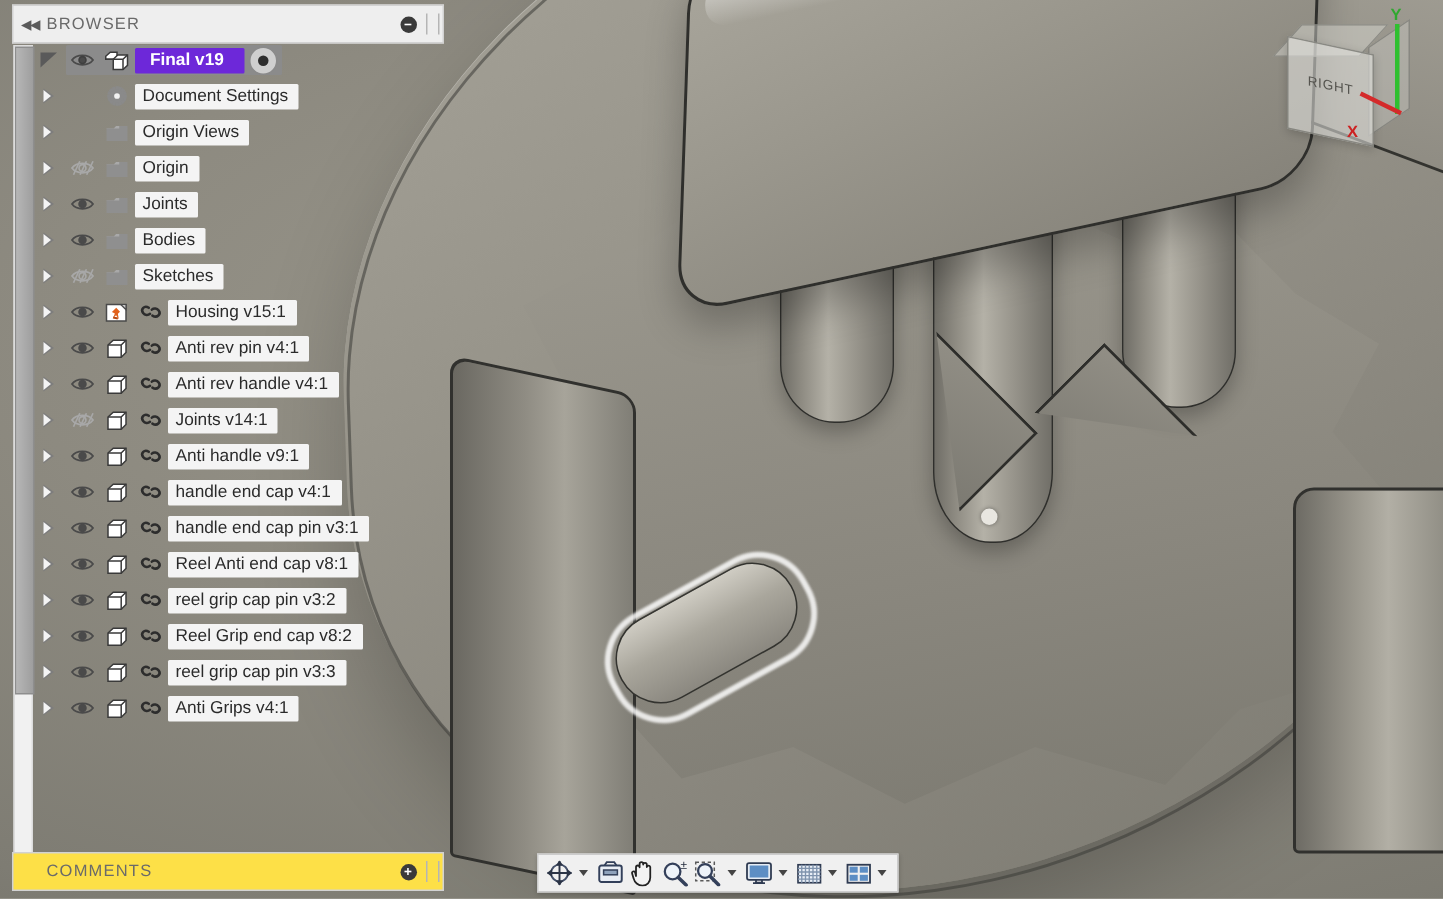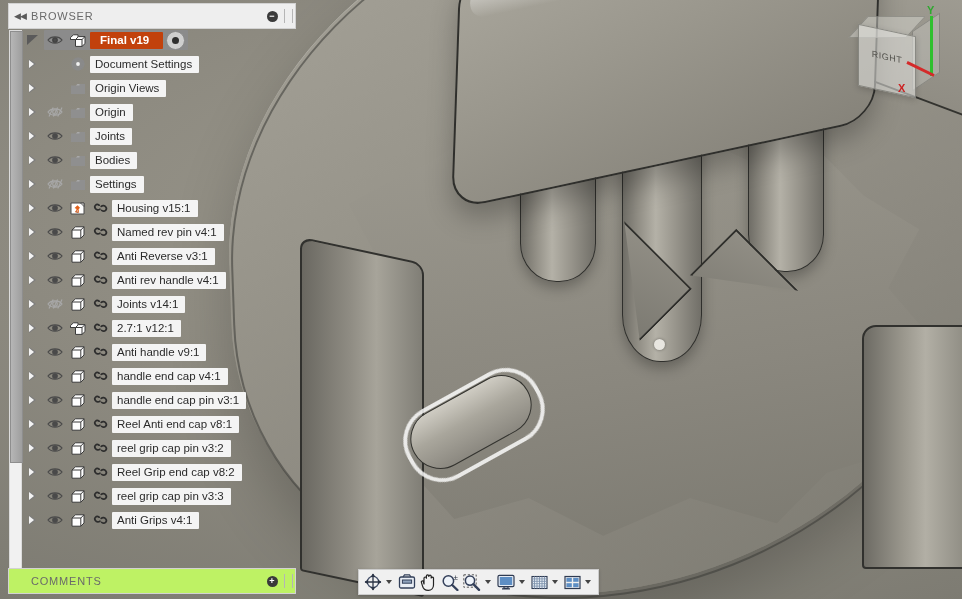--- a/index.html
+++ b/index.html
@@ -248,7 +248,7 @@
     padding:2px 7px 3px 5px;border-radius:1px;
   }
   .row-root .label{
-    background:#c2410c;color:#ffffff;font-weight:bold;padding:2px 14px 3px 10px;
+    background:#6d28d9;color:#ffffff;font-weight:bold;padding:2px 14px 3px 10px;
   }
   .row-root{background:transparent;}
   .root-wrap{

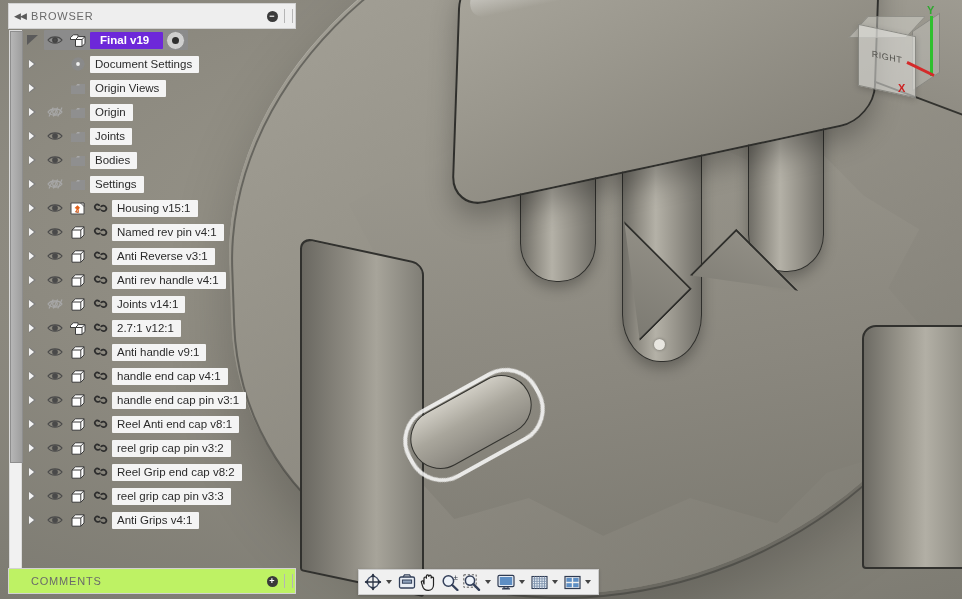--- a/index.html
+++ b/index.html
@@ -478,7 +478,7 @@
             <path d="M1 3.5 H6 L7.4 2 H9.5 V3.6 H1 Z" fill="#a9a9a9"></path>
           </svg>
         </div>
-        <span class="label">Settings</span>
+        <span class="label">Sketches</span>
       </div>
       <div class="tree-row">
         <div class="tw">

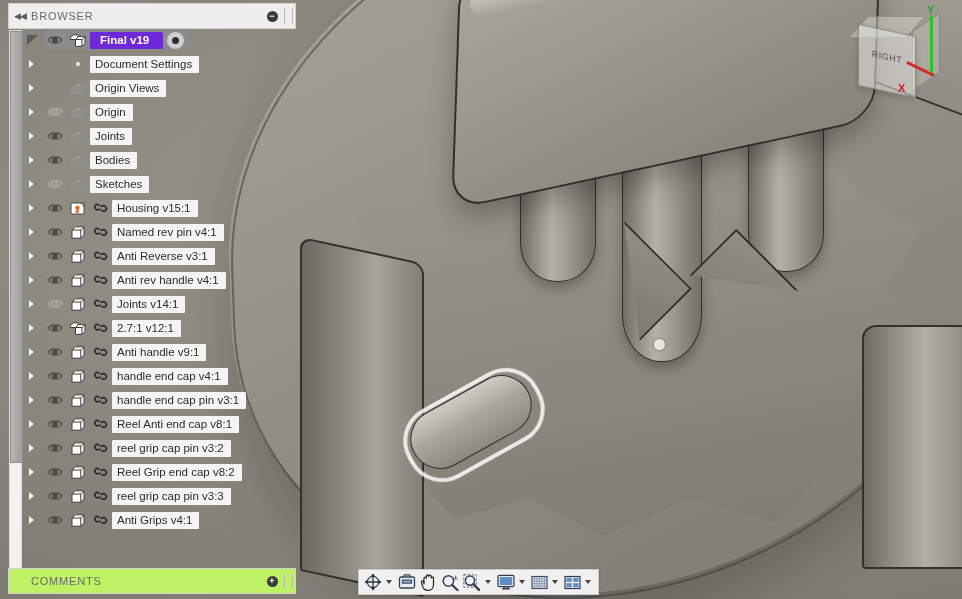--- a/index.html
+++ b/index.html
@@ -528,7 +528,7 @@
             <path d="M9.6 9.4 C12.8 11.4, 15.6 8.4, 13.8 6 C12.6 4.4, 10.6 4.2, 9.2 5.4" fill="none" stroke="#2d2d2d" stroke-width="1.7" stroke-linecap="round"></path>
           </svg>
         </div>
-        <span class="label">Named rev pin v4:1</span>
+        <span class="label">Anti rev pin v4:1</span>
       </div>
       <div class="tree-row">
         <div class="tw">

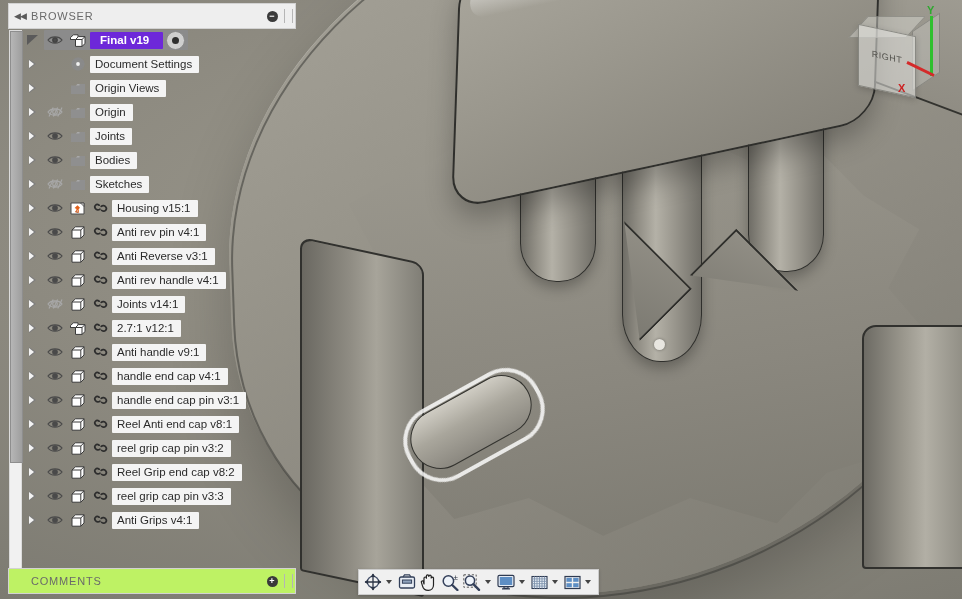--- a/index.html
+++ b/index.html
@@ -552,30 +552,6 @@
             <path d="M9.6 9.4 C12.8 11.4, 15.6 8.4, 13.8 6 C12.6 4.4, 10.6 4.2, 9.2 5.4" fill="none" stroke="#2d2d2d" stroke-width="1.7" stroke-linecap="round"></path>
           </svg>
         </div>
-        <span class="label">Anti Reverse v3:1</span>
-      </div>
-      <div class="tree-row">
-        <div class="tw">
-          <div class="tri-right"></div>
-        </div>
-        <div class="eye">
-          <svg width="16" height="12" viewBox="0 0 16 12">
-            <path d="M1 6 C4 1.8, 12 1.8, 15 6 C12 10.2, 4 10.2, 1 6 Z" fill="none" stroke="#4a4a4a" stroke-width="1.2"></path>
-            <circle cx="8" cy="6" r="2.3" fill="#4a4a4a" stroke="#4a4a4a" stroke-width="1.1"></circle>
-          </svg>
-        </div>
-        <div class="nodeicon">
-          <svg width="17" height="15" viewBox="0 0 17 15">
-            <path d="M2 5 L5.5 1.8 H14 V10 L10.8 13.2 H2 Z" fill="#ffffff" stroke="#3a3a3a" stroke-width="1"></path>
-            <path d="M2 5 H10.8 V13.2 M10.8 5 L14 1.8" fill="none" stroke="#3a3a3a" stroke-width="1"></path>
-          </svg>
-        </div>
-        <div class="linkicon">
-          <svg width="18" height="14" viewBox="0 0 18 14">
-            <path d="M7.2 4.2 C4.2 2.2, 1.6 5.2, 3.4 7.6 C4.6 9.2, 6.6 9.4, 8 8.2" fill="none" stroke="#2d2d2d" stroke-width="1.7" stroke-linecap="round"></path>
-            <path d="M9.6 9.4 C12.8 11.4, 15.6 8.4, 13.8 6 C12.6 4.4, 10.6 4.2, 9.2 5.4" fill="none" stroke="#2d2d2d" stroke-width="1.7" stroke-linecap="round"></path>
-          </svg>
-        </div>
         <span class="label">Anti rev handle v4:1</span>
       </div>
       <div class="tree-row">

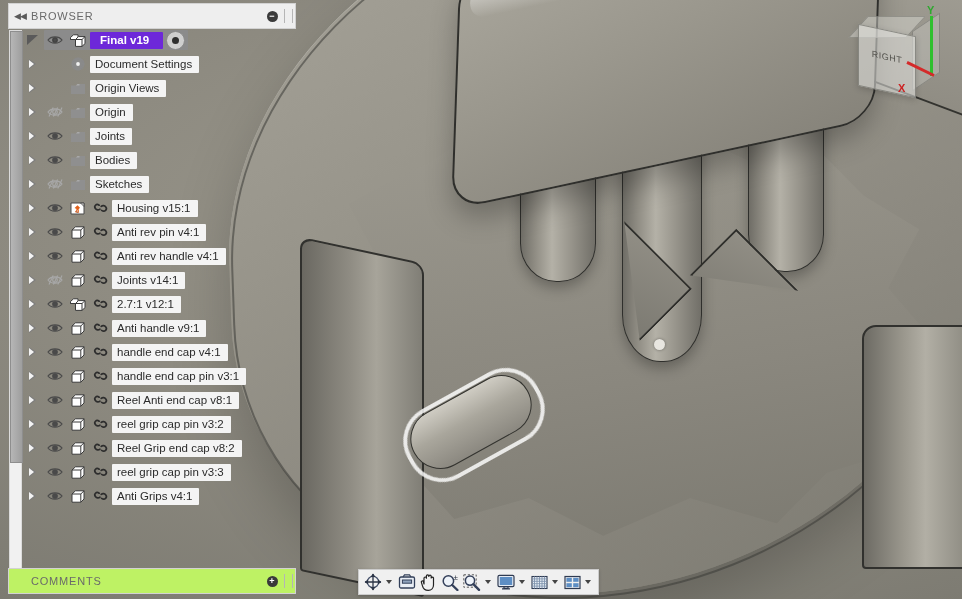--- a/index.html
+++ b/index.html
@@ -592,31 +592,6 @@
           </svg>
         </div>
         <div class="nodeicon">
-          <svg width="18" height="15" viewBox="0 0 18 15">
-            <path d="M1.5 4.5 L4.5 1.8 H9 V6.5 H1.5 Z" fill="#ffffff" stroke="#3a3a3a" stroke-width="1"></path>
-            <path d="M6.5 6.5 L9.5 3.6 H16 V10.6 L13 13.4 H6.5 Z" fill="#ffffff" stroke="#3a3a3a" stroke-width="1"></path>
-            <path d="M6.5 6.5 H13 V13.4 M13 6.5 L16 3.6 M1.5 6.5 H6.5" fill="none" stroke="#3a3a3a" stroke-width="1"></path>
-          </svg>
-        </div>
-        <div class="linkicon">
-          <svg width="18" height="14" viewBox="0 0 18 14">
-            <path d="M7.2 4.2 C4.2 2.2, 1.6 5.2, 3.4 7.6 C4.6 9.2, 6.6 9.4, 8 8.2" fill="none" stroke="#2d2d2d" stroke-width="1.7" stroke-linecap="round"></path>
-            <path d="M9.6 9.4 C12.8 11.4, 15.6 8.4, 13.8 6 C12.6 4.4, 10.6 4.2, 9.2 5.4" fill="none" stroke="#2d2d2d" stroke-width="1.7" stroke-linecap="round"></path>
-          </svg>
-        </div>
-        <span class="label">2.7:1 v12:1</span>
-      </div>
-      <div class="tree-row">
-        <div class="tw">
-          <div class="tri-right"></div>
-        </div>
-        <div class="eye">
-          <svg width="16" height="12" viewBox="0 0 16 12">
-            <path d="M1 6 C4 1.8, 12 1.8, 15 6 C12 10.2, 4 10.2, 1 6 Z" fill="none" stroke="#4a4a4a" stroke-width="1.2"></path>
-            <circle cx="8" cy="6" r="2.3" fill="#4a4a4a" stroke="#4a4a4a" stroke-width="1.1"></circle>
-          </svg>
-        </div>
-        <div class="nodeicon">
           <svg width="17" height="15" viewBox="0 0 17 15">
             <path d="M2 5 L5.5 1.8 H14 V10 L10.8 13.2 H2 Z" fill="#ffffff" stroke="#3a3a3a" stroke-width="1"></path>
             <path d="M2 5 H10.8 V13.2 M10.8 5 L14 1.8" fill="none" stroke="#3a3a3a" stroke-width="1"></path>

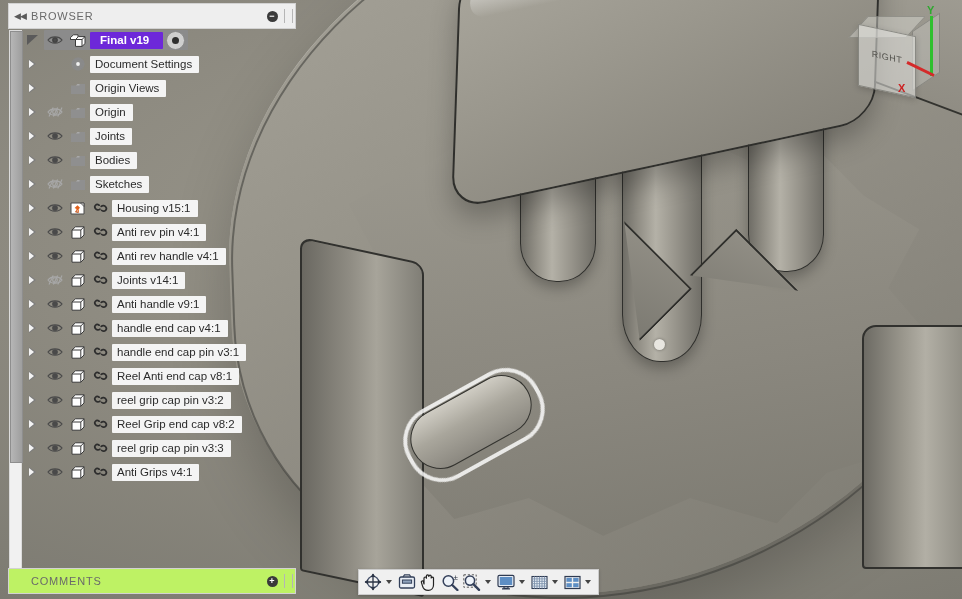--- a/index.html
+++ b/index.html
@@ -264,7 +264,7 @@
   
   #comments-bar{
     position:absolute;left:8px;bottom:5px;width:286px;height:24px;
-    background:#bef264;border:1px solid #d2d2d2;
+    background:#fde047;border:1px solid #d2d2d2;
     display:flex;align-items:center;pointer-events:auto;
   }
   #comments-bar .hdr-title{padding-left:22px;}

